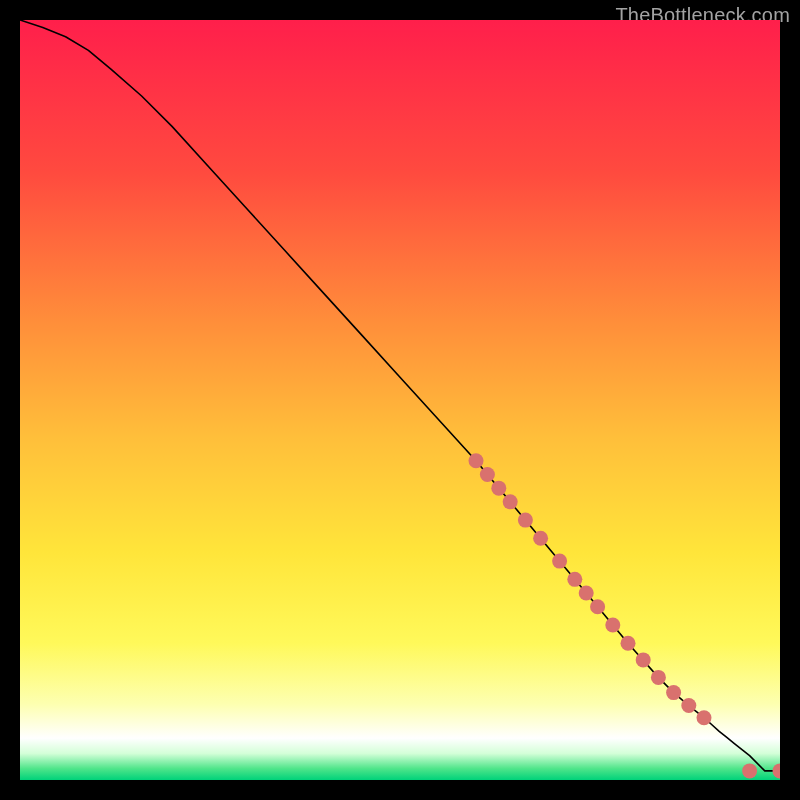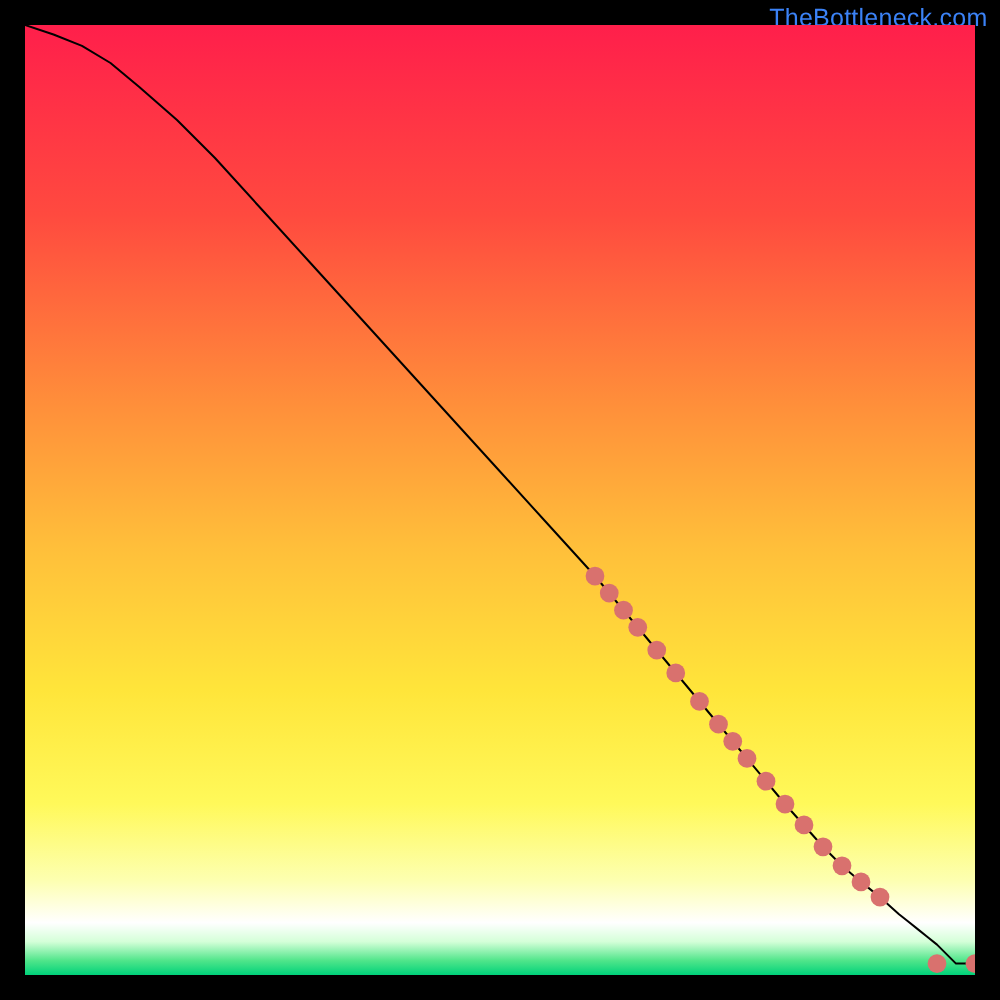--- a/index.html
+++ b/index.html
@@ -28,7 +28,7 @@
     position: absolute;
     top: 4px;
     right: 10px;
-    color: #3b82f6;
+    color: #a3a3a3;
     font-size: 20px;
     font-weight: 500;
     letter-spacing: 0.2px;

